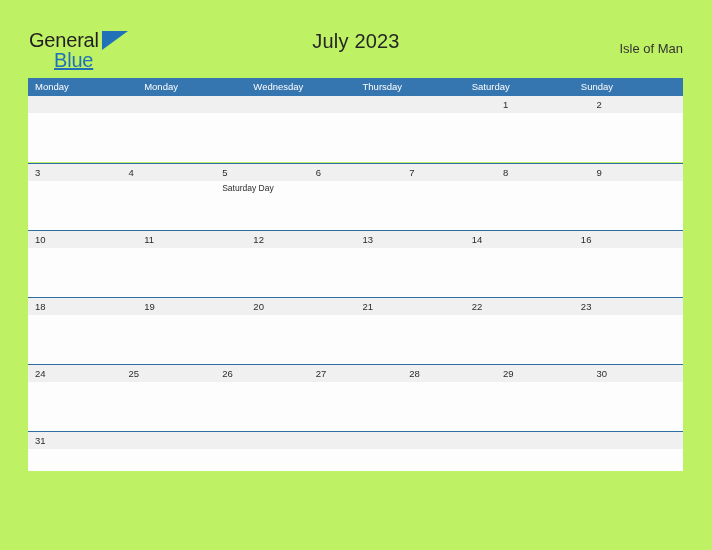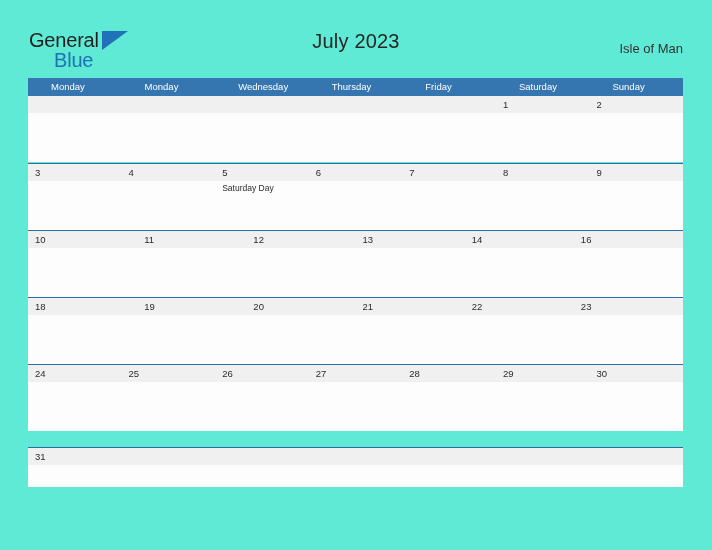--- a/index.html
+++ b/index.html
@@ -15,7 +15,7 @@
     position: relative;
     width: 712px;
     height: 550px;
-    background: #5eead4;
+    background: #bef264;
     overflow: hidden;
   }
 

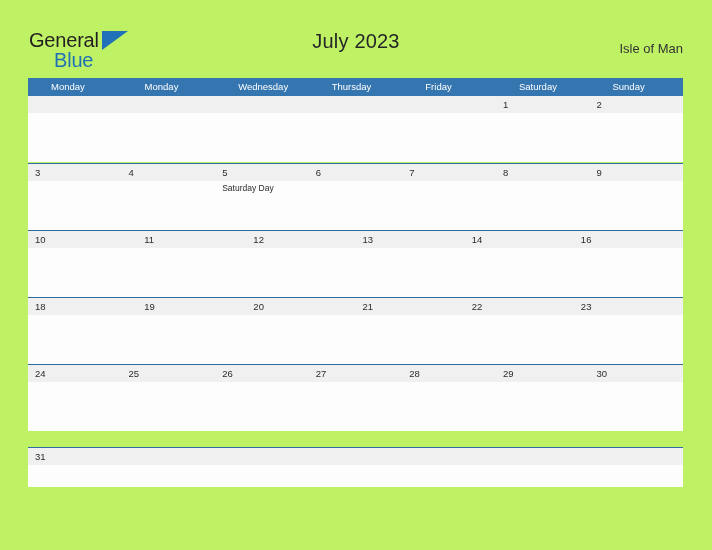--- a/index.html
+++ b/index.html
@@ -52,6 +52,7 @@
     letter-spacing: -0.2px;
     color: #2071b8;
     font-family: "Liberation Sans", sans-serif;
+    text-decoration: underline;
   }
   .logo-flag {
     position: absolute;

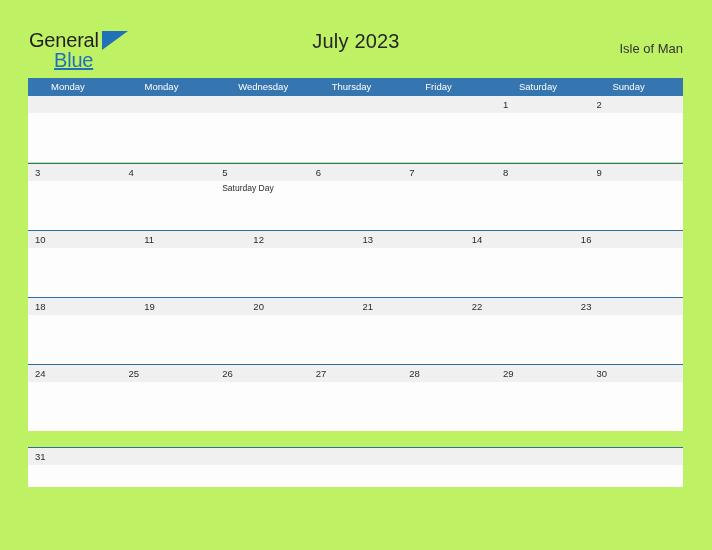--- a/index.html
+++ b/index.html
@@ -104,7 +104,7 @@
     flex: 1 1 0;
     height: 18px;
     line-height: 18px;
-    padding-left: 23px;
+    padding-left: 7px;
     font-size: 9.5px;
     color: #ffffff;
     font-family: "Liberation Sans", sans-serif;

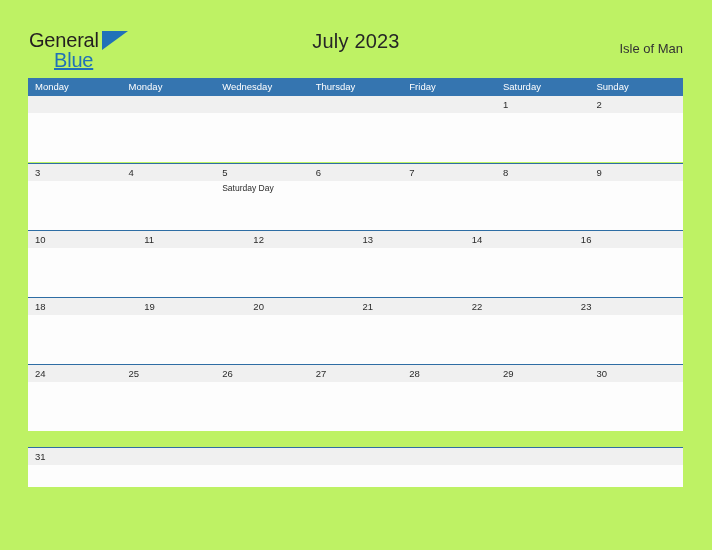--- a/index.html
+++ b/index.html
@@ -185,7 +185,6 @@
       <div class="weekday">Monday</div>
       <div class="weekday">Wednesday</div>
       <div class="weekday">Thursday</div>
-      <div class="weekday">Friday</div>
       <div class="weekday">Saturday</div>
       <div class="weekday">Sunday</div>
     </div>

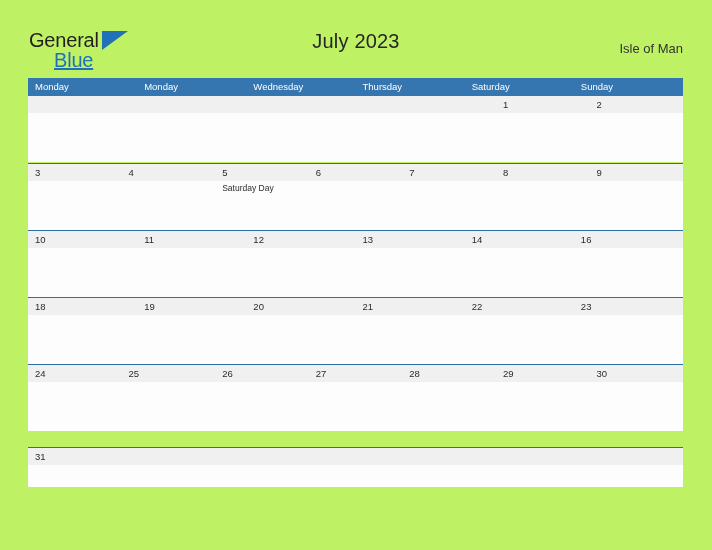--- a/index.html
+++ b/index.html
@@ -118,7 +118,7 @@
     position: relative;
   }
   .week-row.first { height: 67px; }
-  .week-row.last  { height: 40px; margin-top: 16px; }
+  .week-row.last  { height: 40px; }
 
   .week-rule {
     width: 100%;

